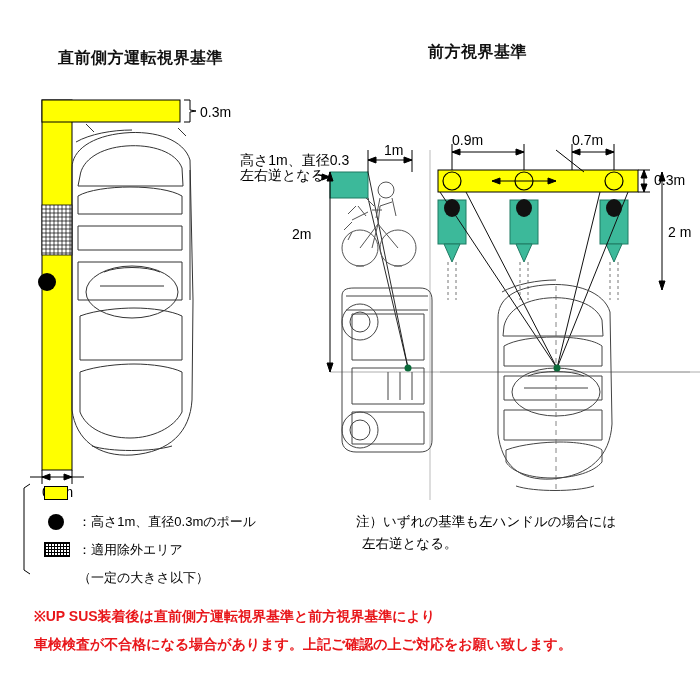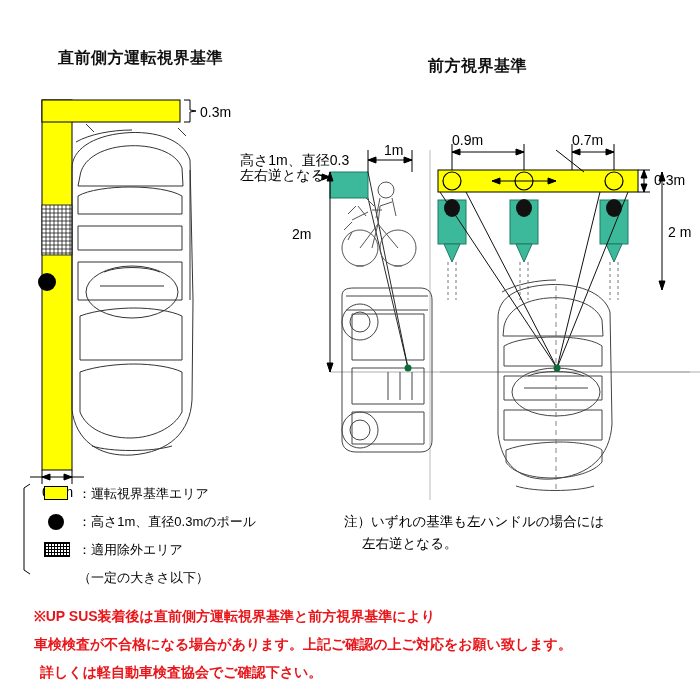--- a/index.html
+++ b/index.html
@@ -30,7 +30,7 @@
     color: #111;
   }
   #title-left { left: 58px; top: 48px; }
-  #title-right { left: 428px; top: 56px; }
+  #title-right { left: 428px; top: 42px; }
 
   .lbl {
     position: absolute;

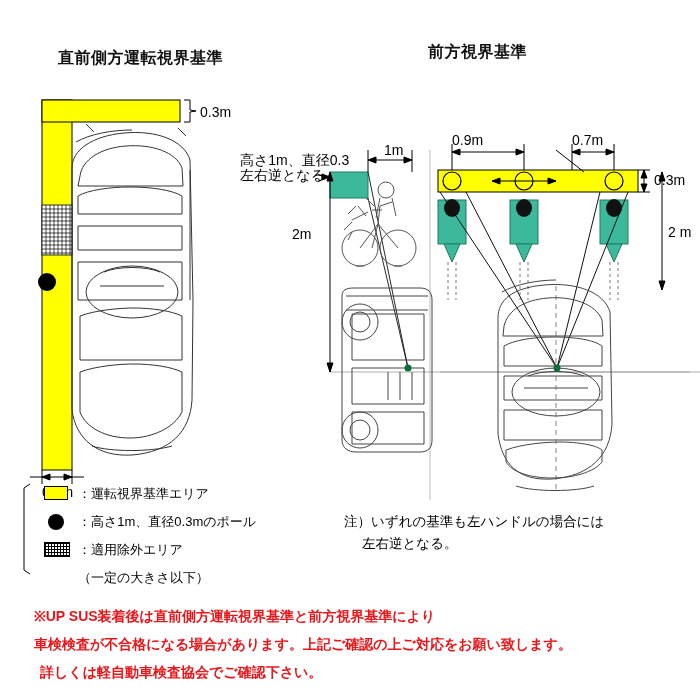--- a/index.html
+++ b/index.html
@@ -174,7 +174,6 @@
   </svg>
 
   <div class="swatch-yellow" style="left:44px; top:486px; width:24px; height:14px;"></div>
-  <div class="legend-text" style="left:78px; top:485px;">：運転視界基準エリア</div>
 
   <div class="swatch-dot" style="left:48px; top:514px; width:16px; height:16px;"></div>
   <div class="legend-text" style="left:78px; top:513px;">：高さ1m、直径0.3mのポール</div>

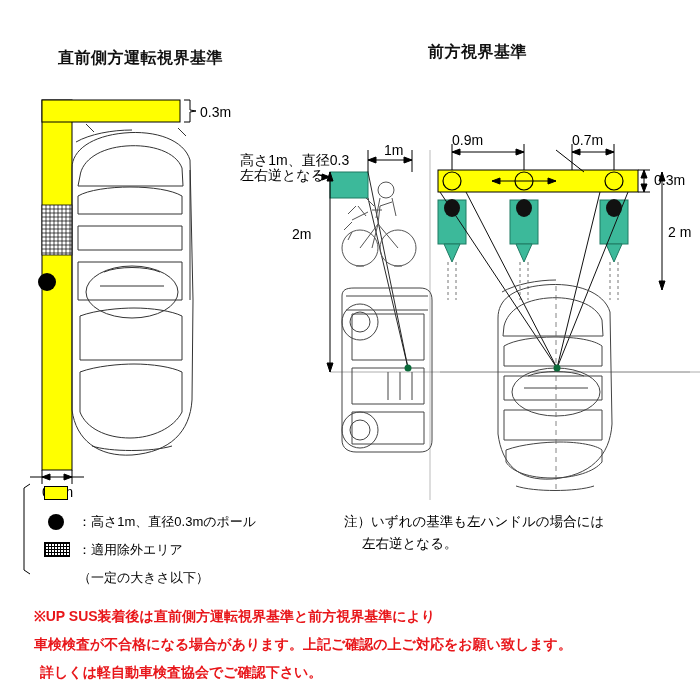--- a/index.html
+++ b/index.html
@@ -369,7 +369,7 @@
   <div class="lbl" style="left:654px; top:172px;">0.3m</div>
   <div class="lbl" style="left:668px; top:224px;">2 m</div>
 
-  <div class="note-text" style="left:344px; top:512px;">注）いずれの基準も左ハンドルの場合には</div>
+  <div class="note-text" style="left:356px; top:512px;">注）いずれの基準も左ハンドルの場合には</div>
   <div class="note-text" style="left:362px; top:534px;">左右逆となる。</div>
 
   <div class="warn" style="left:34px; top:606px;">※UP SUS装着後は直前側方運転視界基準と前方視界基準により</div>

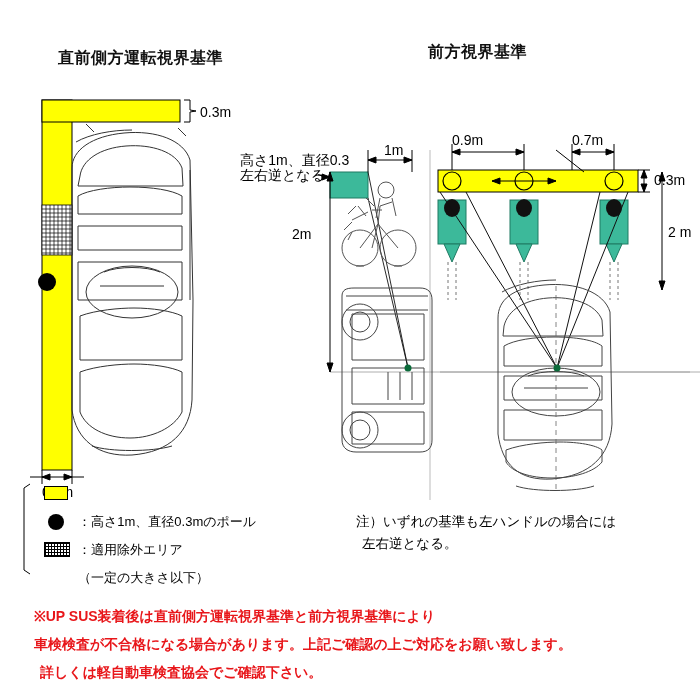--- a/index.html
+++ b/index.html
@@ -374,7 +374,6 @@
 
   <div class="warn" style="left:34px; top:606px;">※UP SUS装着後は直前側方運転視界基準と前方視界基準により</div>
   <div class="warn" style="left:34px; top:634px;">車検検査が不合格になる場合があります。上記ご確認の上ご対応をお願い致します。</div>
-  <div class="warn" style="left:40px; top:662px;">詳しくは軽自動車検査協会でご確認下さい。</div>
 
 </div>
 

